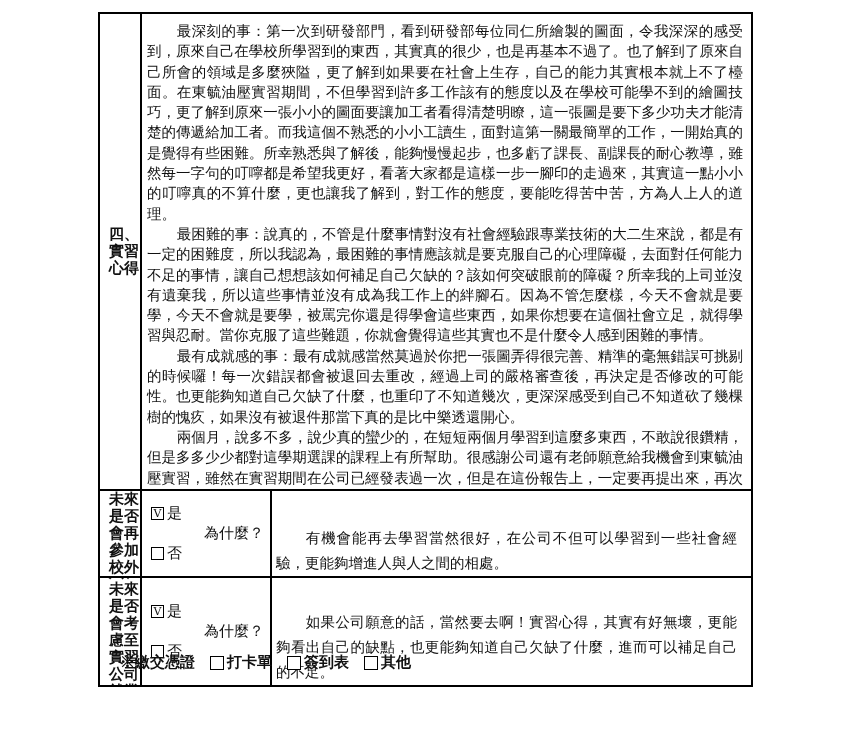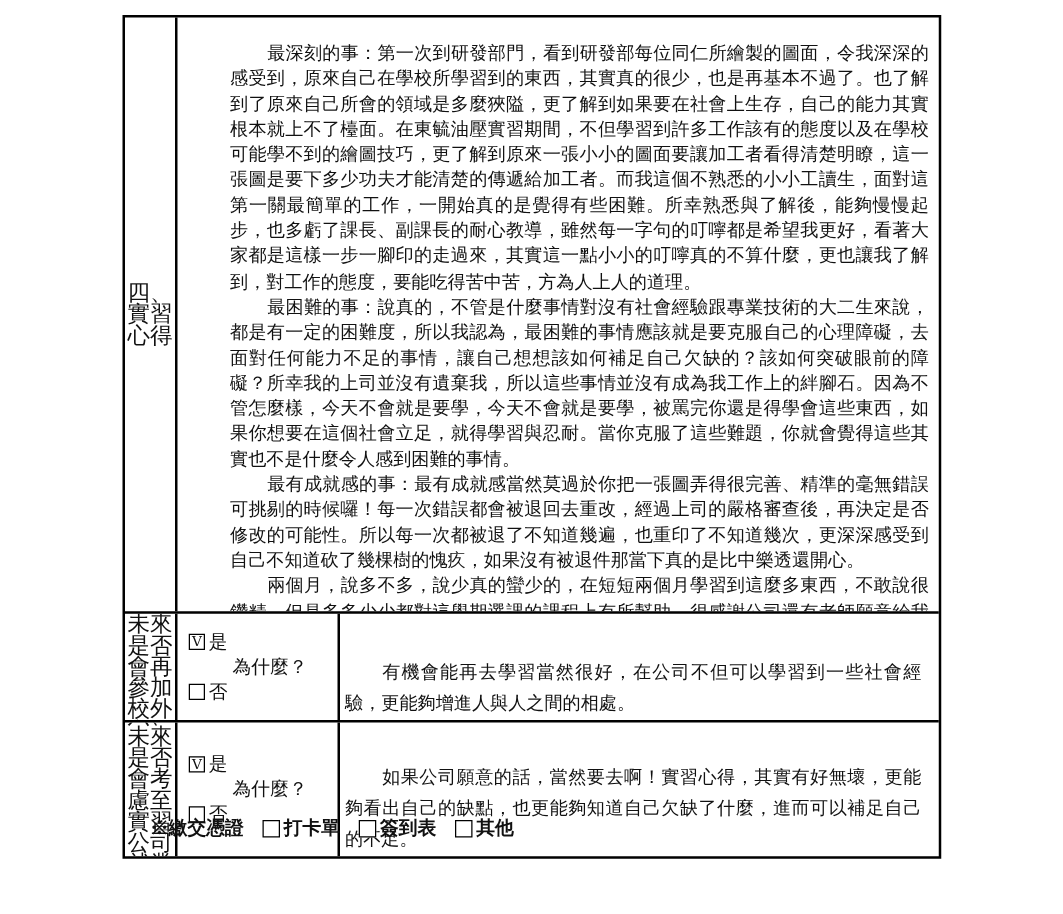--- a/index.html
+++ b/index.html
@@ -29,7 +29,7 @@
   }
 
   .row-s4 { height: 475px; }
-  .content-cell { flex: 1 1 auto; padding: 19px 8px 0 5px; overflow: hidden; margin-left: 37px; }
+  .content-cell { flex: 1 1 auto; padding: 7px 8px 0 5px; overflow: hidden; }
   .content-cell p {
     font-size: 14.5px; line-height: 20.3px;
     text-indent: 2.05em; text-align: justify; text-justify: inter-ideograph;

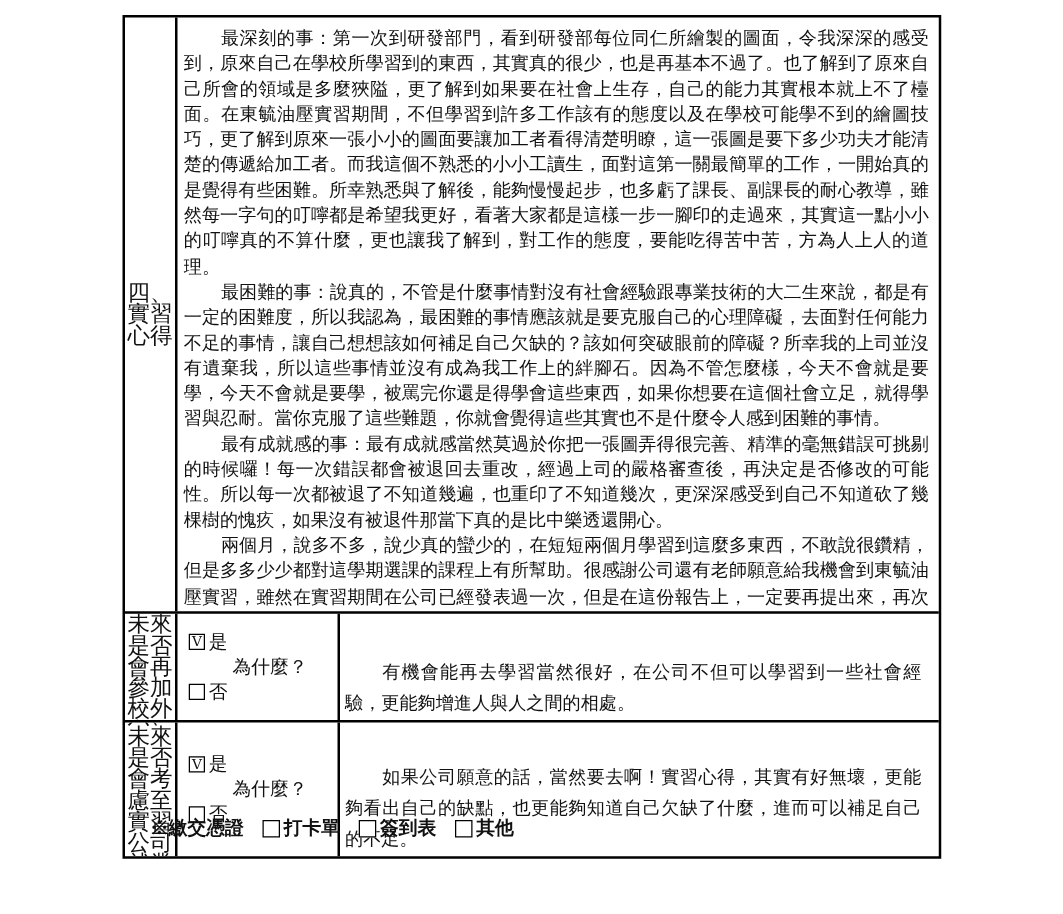--- a/index.html
+++ b/index.html
@@ -24,8 +24,8 @@
     padding: 1px; overflow: hidden;
   }
   .label-text {
-    font-size: 18px; line-height: 17px; text-align: center;
-    word-break: break-all; letter-spacing: 0;
+    font-size: 15px; line-height: 17px; text-align: right;
+    word-break: break-all; letter-spacing: 0; font-weight: bold;
   }
 
   .row-s4 { height: 475px; }

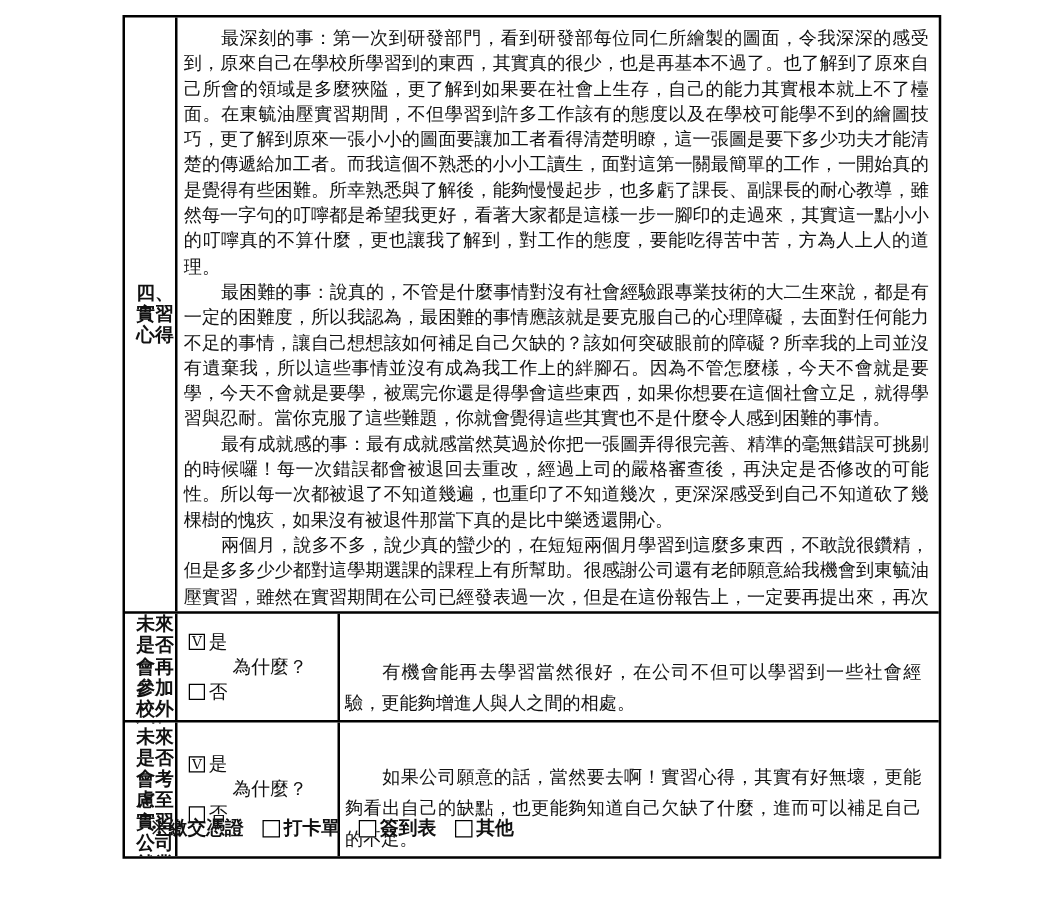--- a/index.html
+++ b/index.html
@@ -83,7 +83,7 @@
       <div class="content-cell">
         <p>最深刻的事：第一次到研發部門，看到研發部每位同仁所繪製的圖面，令我深深的感受到，原來自己在學校所學習到的東西，其實真的很少，也是再基本不過了。也了解到了原來自己所會的領域是多麼狹隘，更了解到如果要在社會上生存，自己的能力其實根本就上不了檯面。在東毓油壓實習期間，不但學習到許多工作該有的態度以及在學校可能學不到的繪圖技巧，更了解到原來一張小小的圖面要讓加工者看得清楚明瞭，這一張圖是要下多少功夫才能清楚的傳遞給加工者。而我這個不熟悉的小小工讀生，面對這第一關最簡單的工作，一開始真的是覺得有些困難。所幸熟悉與了解後，能夠慢慢起步，也多虧了課長、副課長的耐心教導，雖然每一字句的叮嚀都是希望我更好，看著大家都是這樣一步一腳印的走過來，其實這一點小小的叮嚀真的不算什麼，更也讓我了解到，對工作的態度，要能吃得苦中苦，方為人上人的道理。</p>
         <p>最困難的事：說真的，不管是什麼事情對沒有社會經驗跟專業技術的大二生來說，都是有一定的困難度，所以我認為，最困難的事情應該就是要克服自己的心理障礙，去面對任何能力不足的事情，讓自己想想該如何補足自己欠缺的？該如何突破眼前的障礙？所幸我的上司並沒有遺棄我，所以這些事情並沒有成為我工作上的絆腳石。因為不管怎麼樣，今天不會就是要學，今天不會就是要學，被罵完你還是得學會這些東西，如果你想要在這個社會立足，就得學習與忍耐。當你克服了這些難題，你就會覺得這些其實也不是什麼令人感到困難的事情。</p>
-        <p>最有成就感的事：最有成就感當然莫過於你把一張圖弄得很完善、精準的毫無錯誤可挑剔的時候囉！每一次錯誤都會被退回去重改，經過上司的嚴格審查後，再決定是否修改的可能性。所以每一次都被退了不知道幾遍，也重印了不知道幾次，更深深感受到自己不知道砍了幾棵樹的愧疚，如果沒有被退件那當下真的是比中樂透還開心。</p>
+        <p>最有成就感的事：最有成就感當然莫過於你把一張圖弄得很完善、精準的毫無錯誤可挑剔的時候囉！每一次錯誤都會被退回去重改，經過上司的嚴格審查後，再決定是否修改的可能性。也更能夠知道自己欠缺了什麼，也重印了不知道幾次，更深深感受到自己不知道砍了幾棵樹的愧疚，如果沒有被退件那當下真的是比中樂透還開心。</p>
         <p>兩個月，說多不多，說少真的蠻少的，在短短兩個月學習到這麼多東西，不敢說很鑽精，但是多多少少都對這學期選課的課程上有所幫助。很感謝公司還有老師願意給我機會到東毓油壓實習，雖然在實習期間在公司已經發表過一次，但是在這份報告上，一定要再提出來，再次感謝這個難能可貴的機會。</p>
       </div>
     </div>

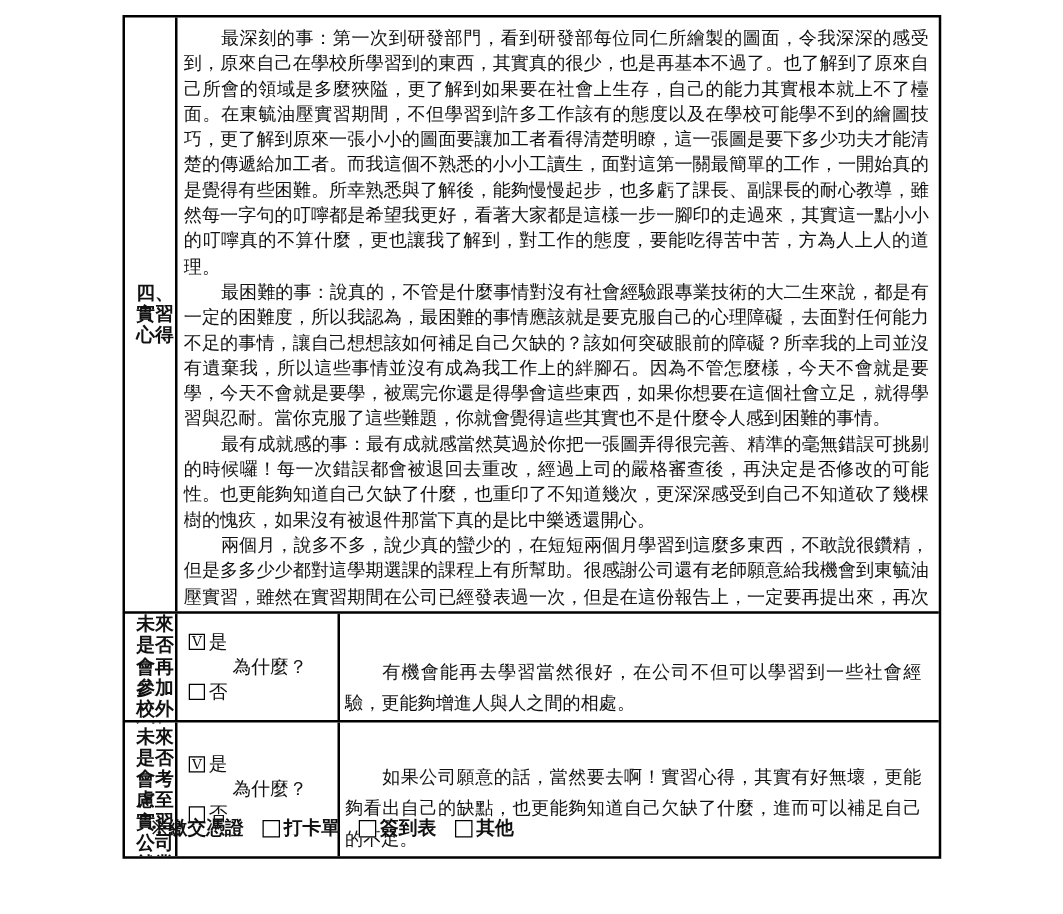--- a/index.html
+++ b/index.html
@@ -44,7 +44,7 @@
     padding-left: 9px; gap: 1px;
   }
   .cb-line { display: flex; align-items: center; gap: 3px; height: 19px; font-size: 15px; }
-  .why-line { margin-left: 35px; height: 19px; font-size: 15px; display: flex; align-items: center; }
+  .why-line { margin-left: 53px; height: 19px; font-size: 15px; display: flex; align-items: center; }
   .checkbox {
     width: 13px; height: 13px; border: 1.5px solid #000; background: #fff;
     display: inline-flex; align-items: center; justify-content: center;

